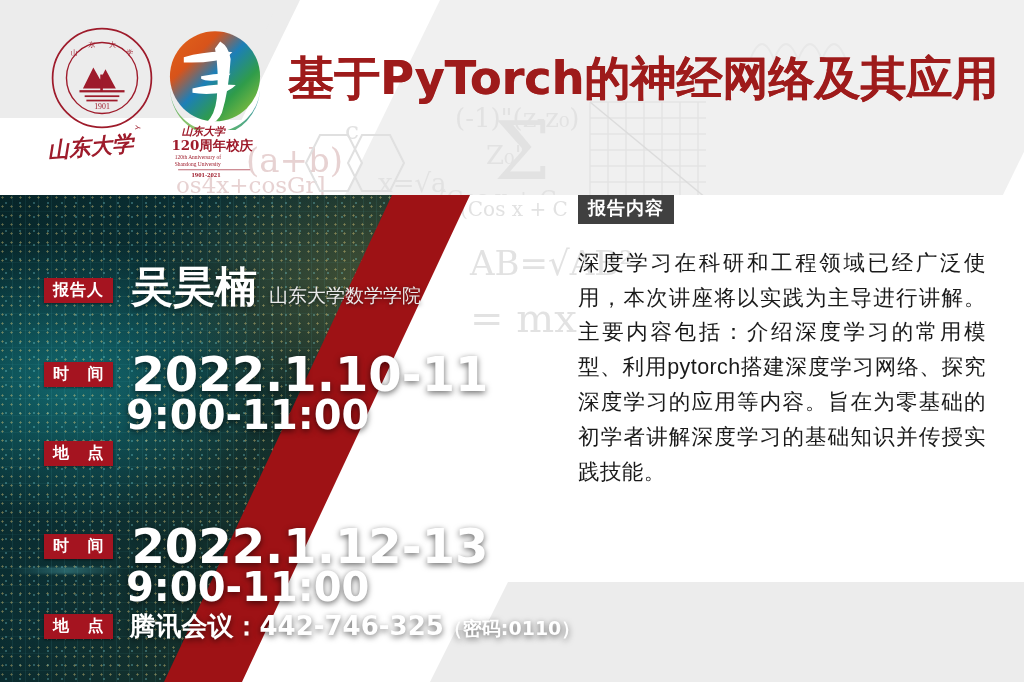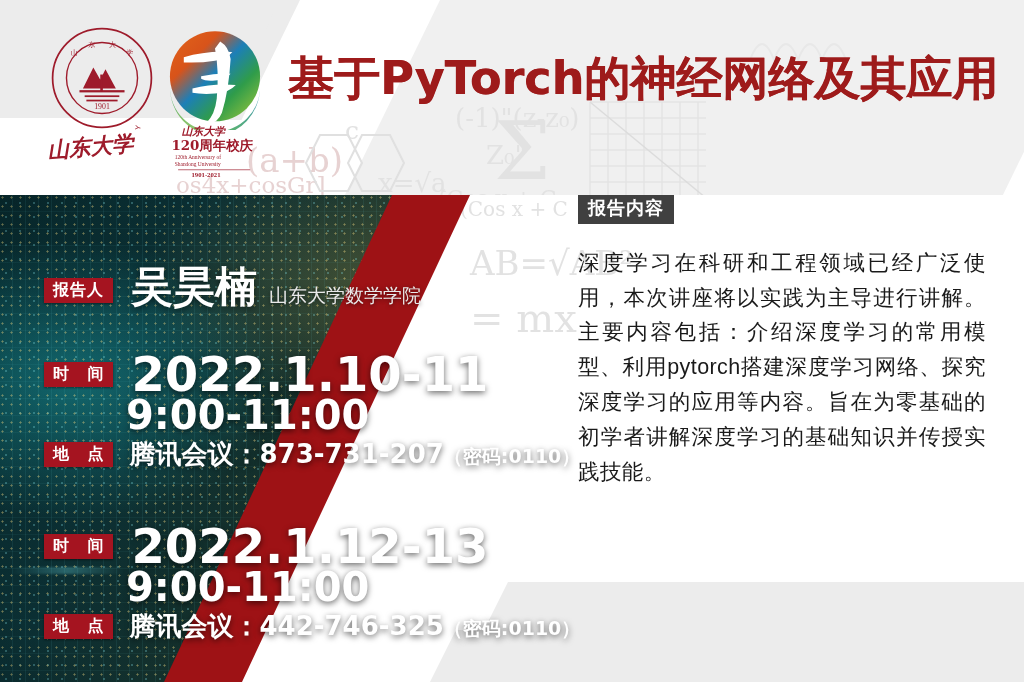--- a/index.html
+++ b/index.html
@@ -330,9 +330,6 @@
       <div class="bigline2" style="left:110px;top:197px;">9:00-11:00</div>
       <div class="row" style="left:28px;top:246px;">
         <span class="tag wide">地 点</span>
-        <span class="venue">
-          <span>腾讯会议：</span><span>873-731-207</span><span class="pw">（</span><span class="pw">密码:0110</span><span class="pw">）</span>
-        </span>
       </div>
 
       <div class="row" style="left:28px;top:326px;">

